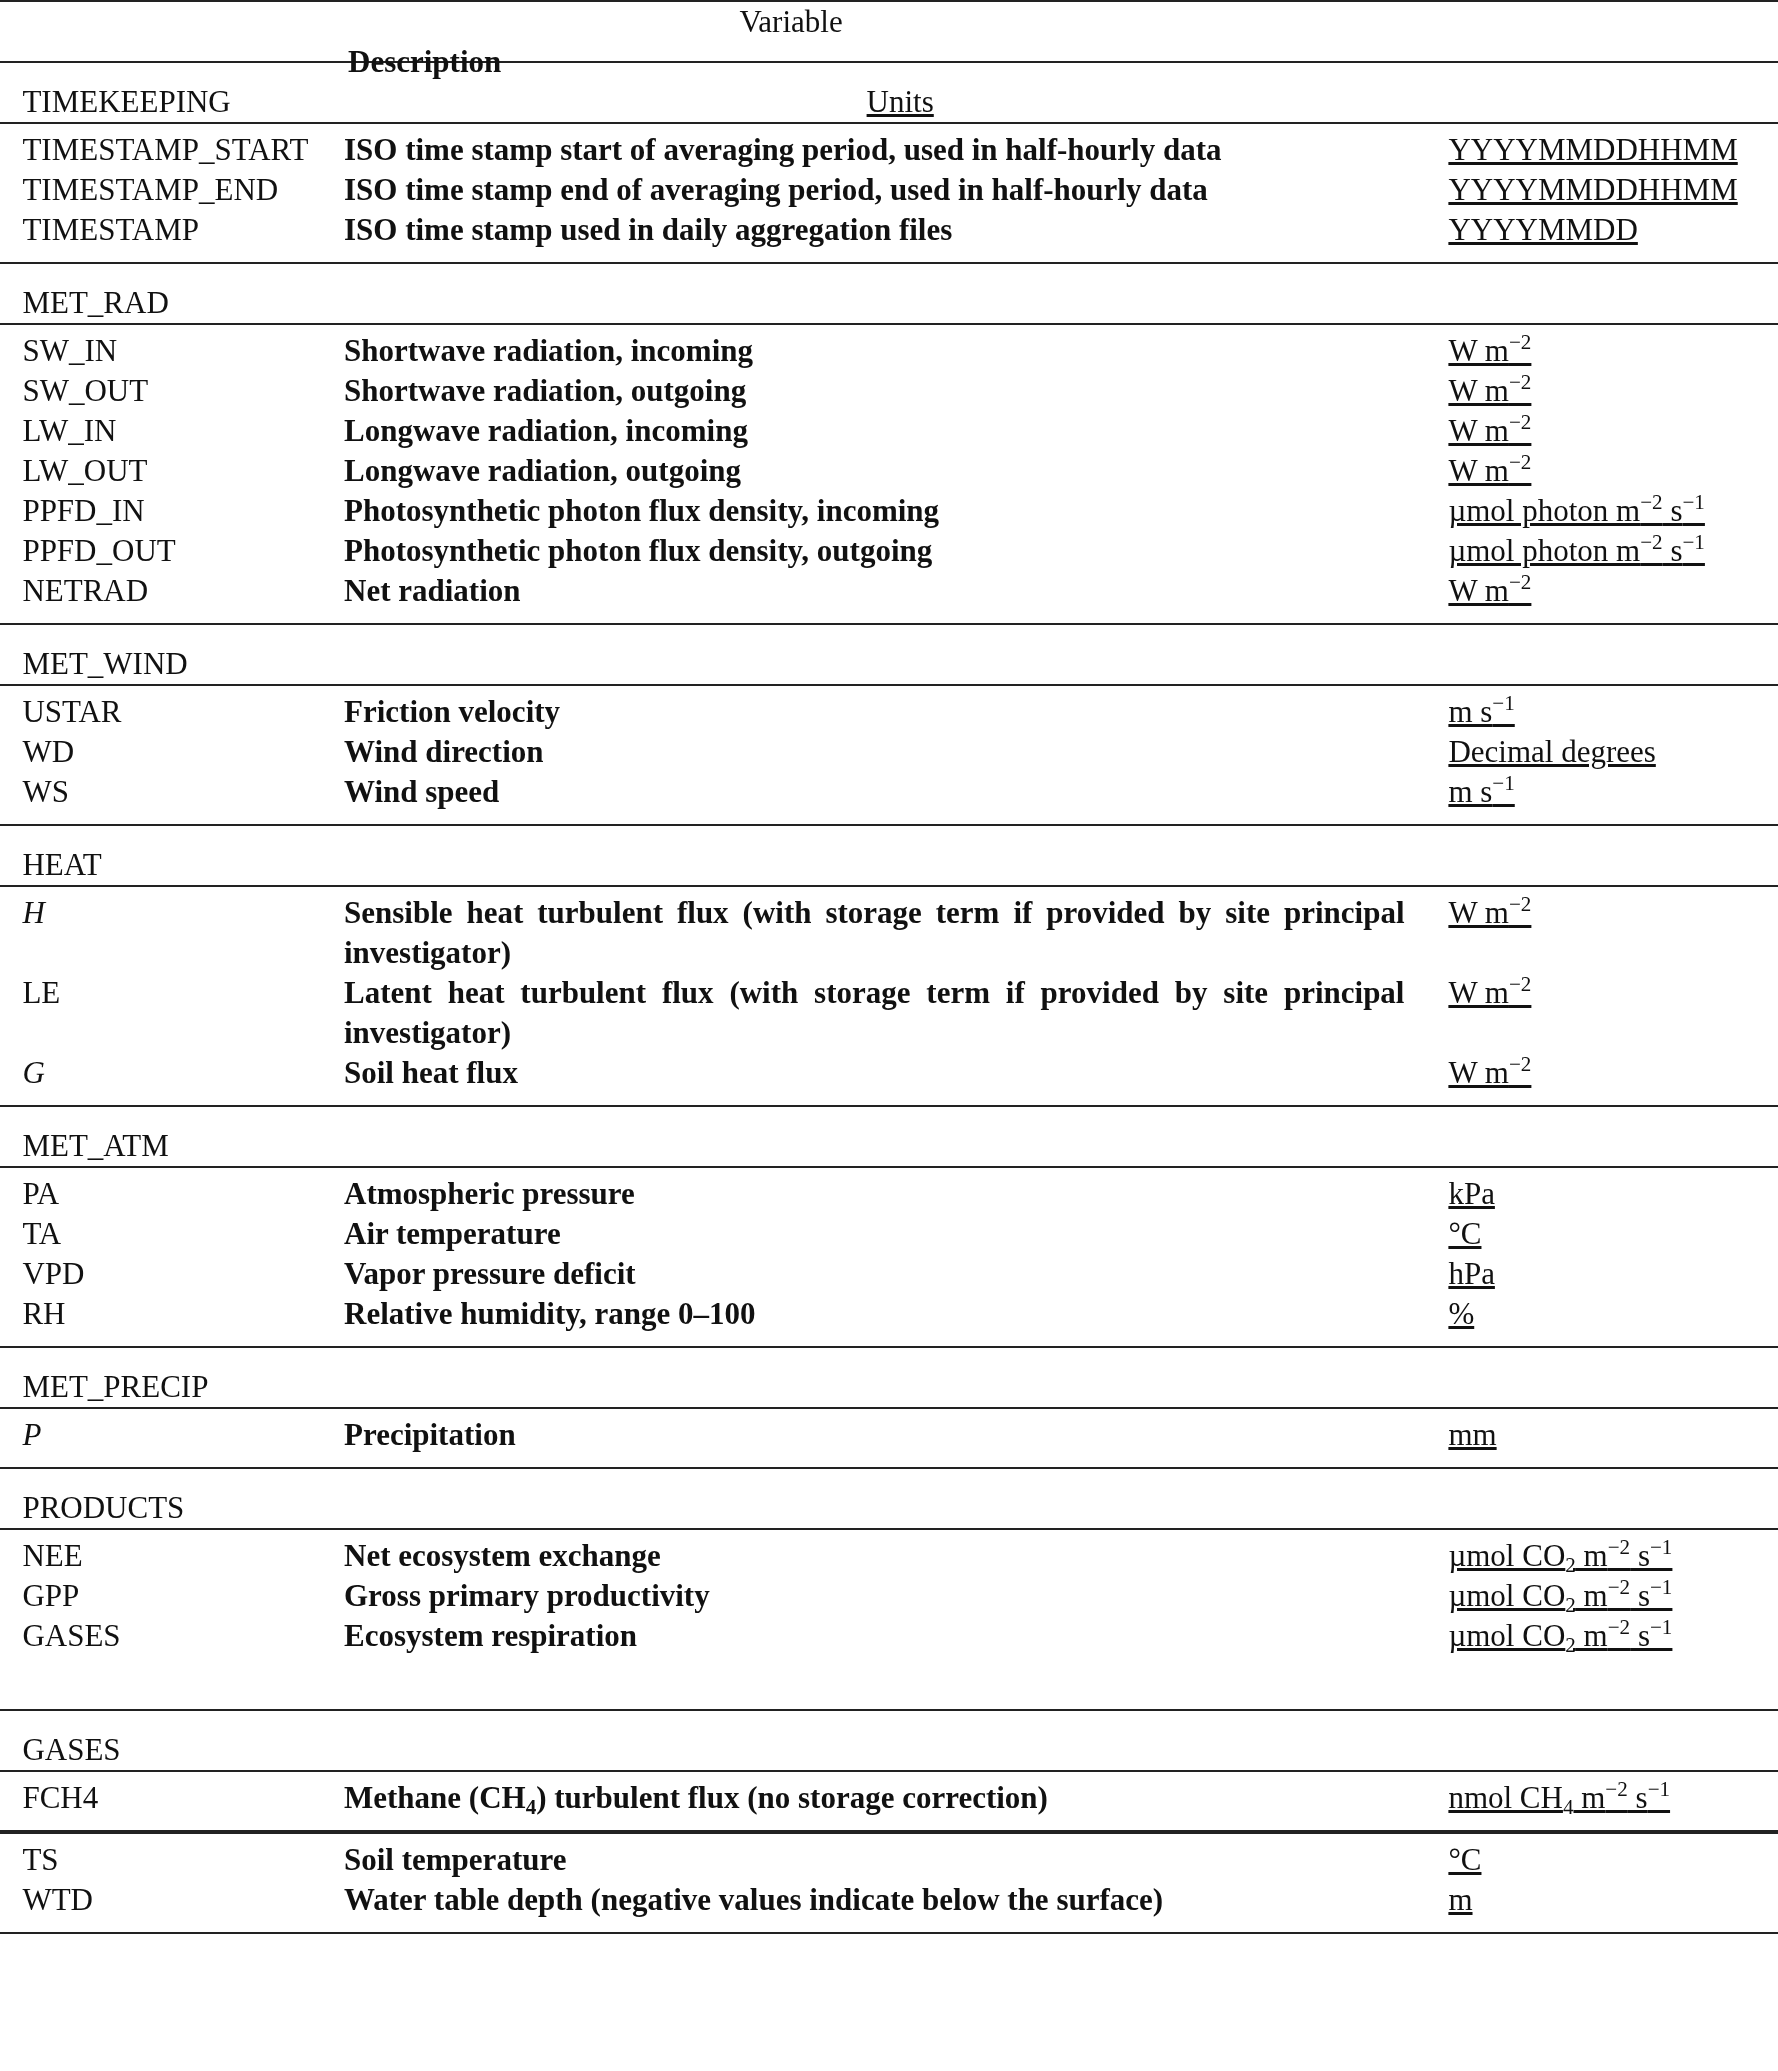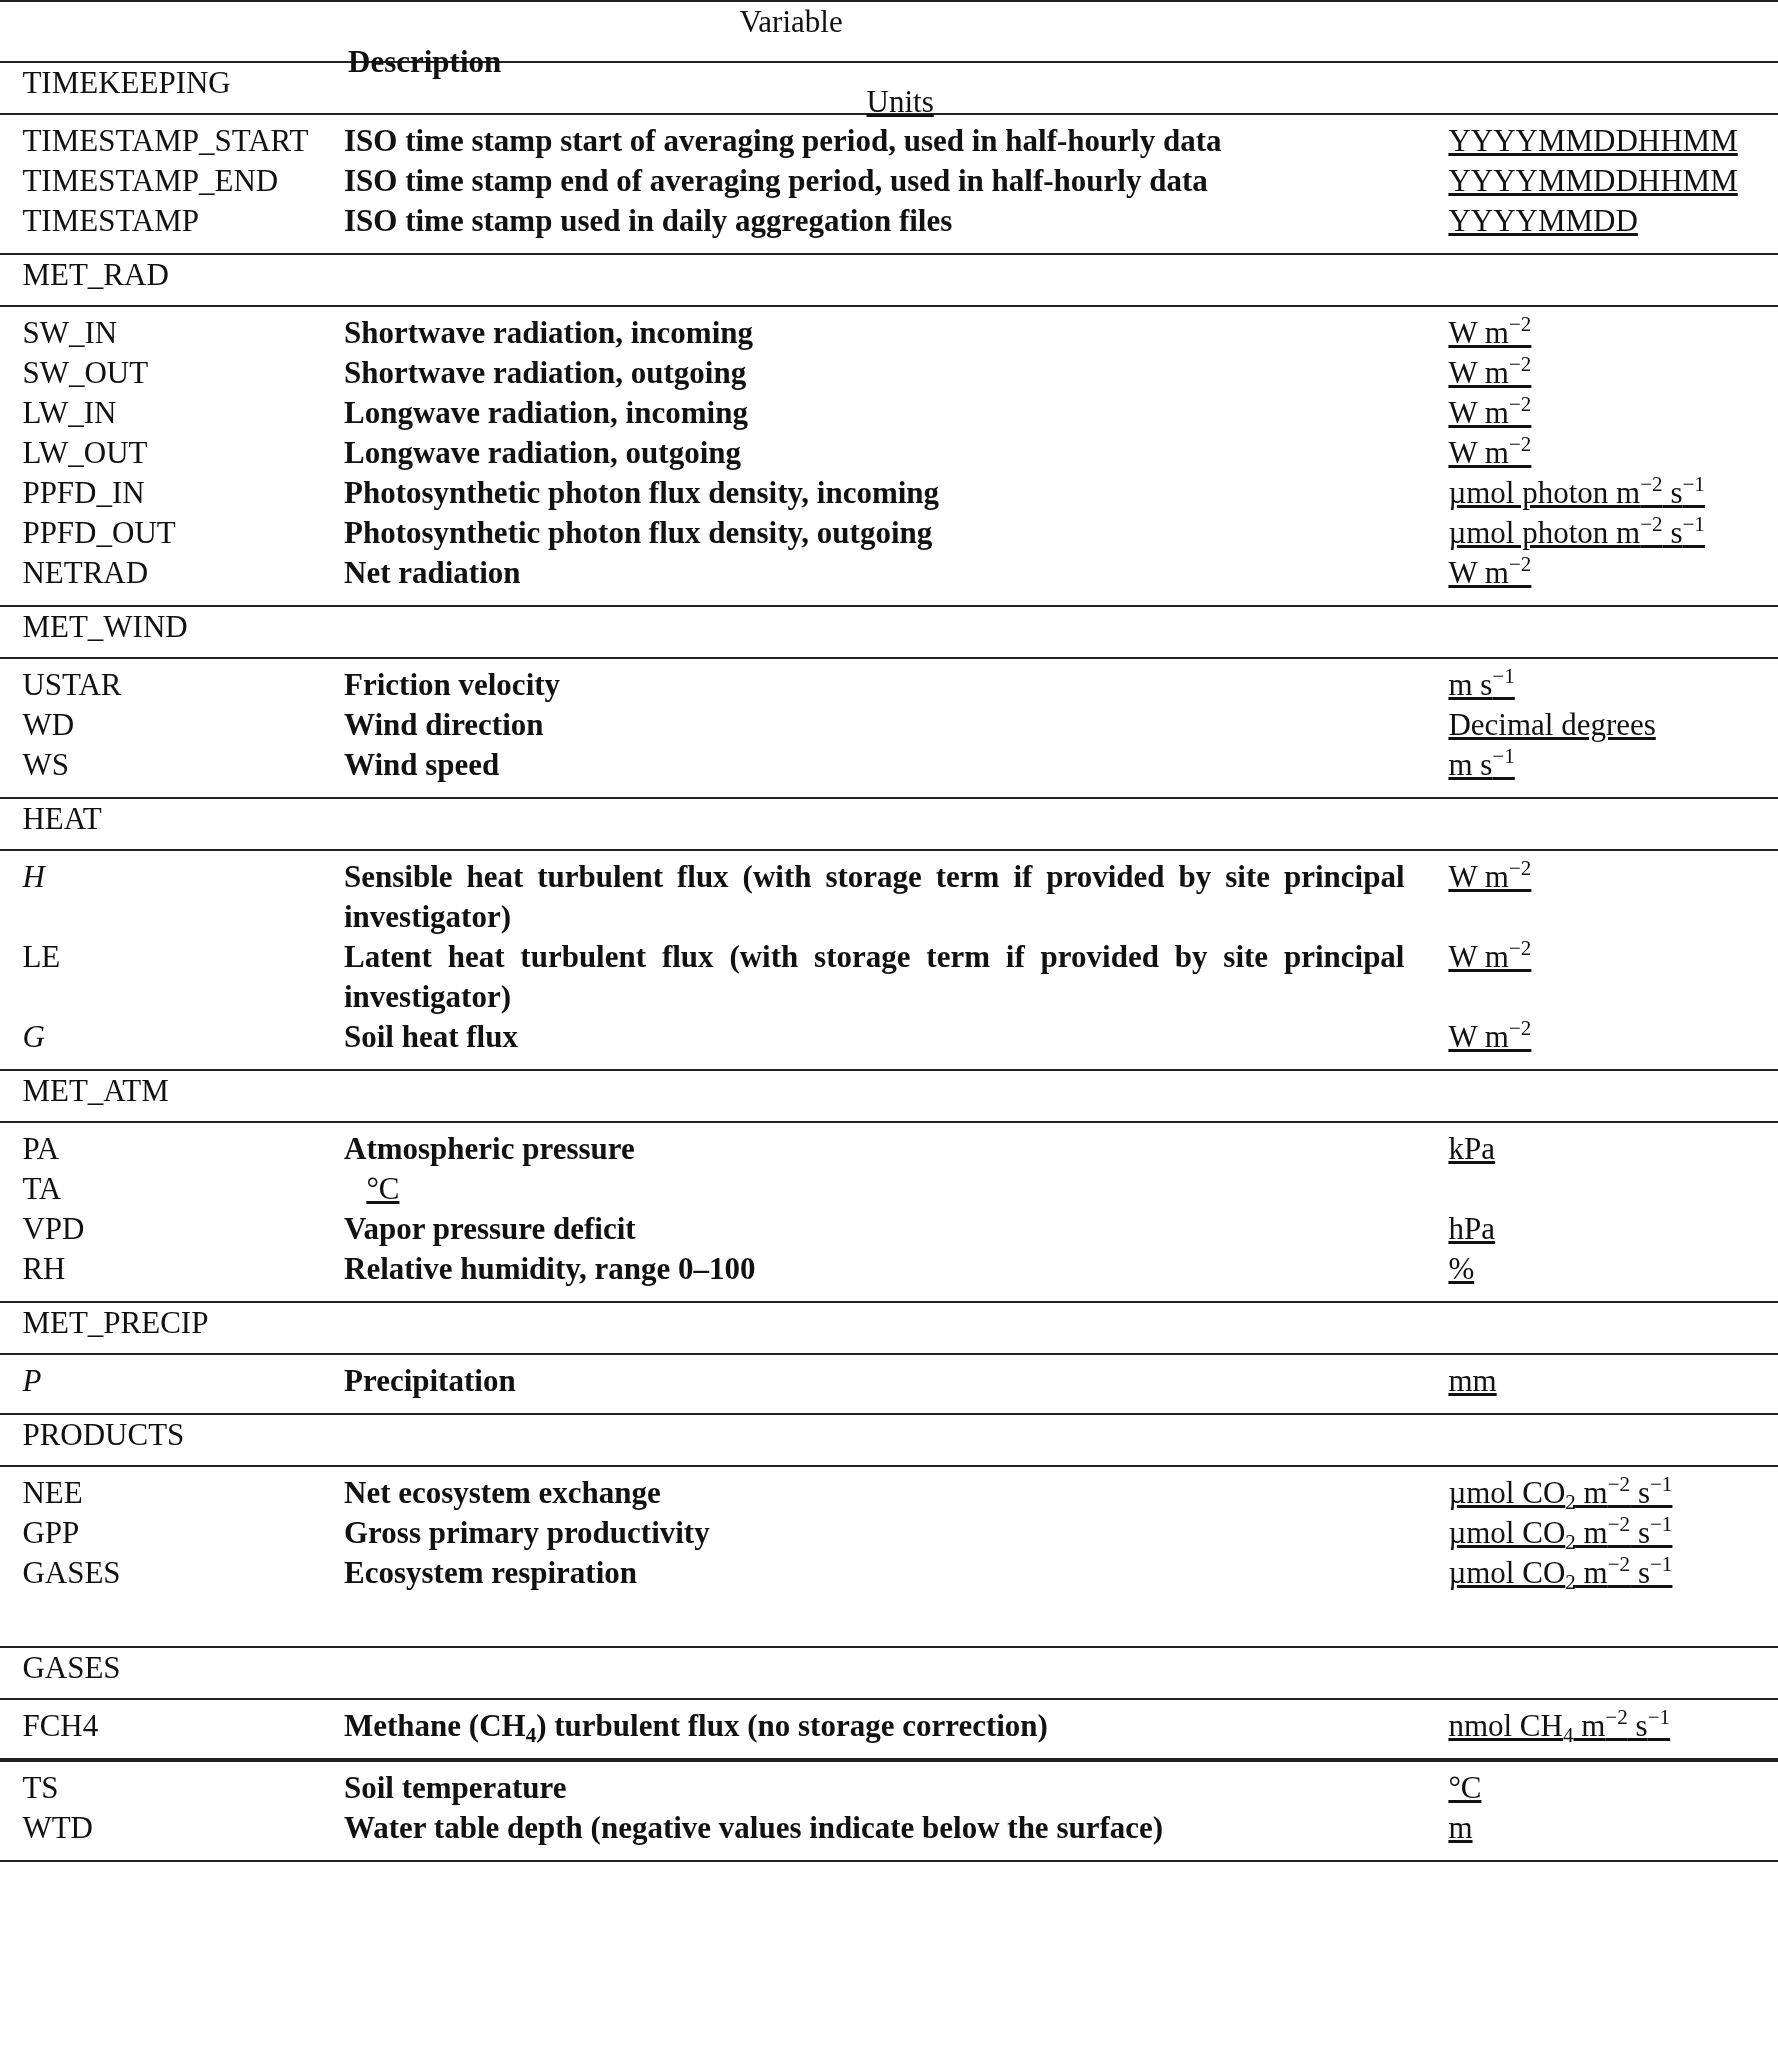--- a/index.html
+++ b/index.html
@@ -19,7 +19,7 @@
     .c2 { width: 1082px; flex: none; box-sizing: border-box; padding-right: 21.5px; text-align: justify; font-weight: bold; }
     .c3 { flex: 1; padding-left: 22.4px; white-space: nowrap; text-decoration: underline; }
     .head-row { height: 59px; align-items: center; flex-direction: column; }
-    .group-row { height: 50px; align-items: flex-start; }
+    .group-row { height: 59px; align-items: flex-end; }
     .group-body { padding-top: 6px; padding-bottom: 12px; }
     .data-row { min-height: 40px; }
     .italic { font-style: italic; }

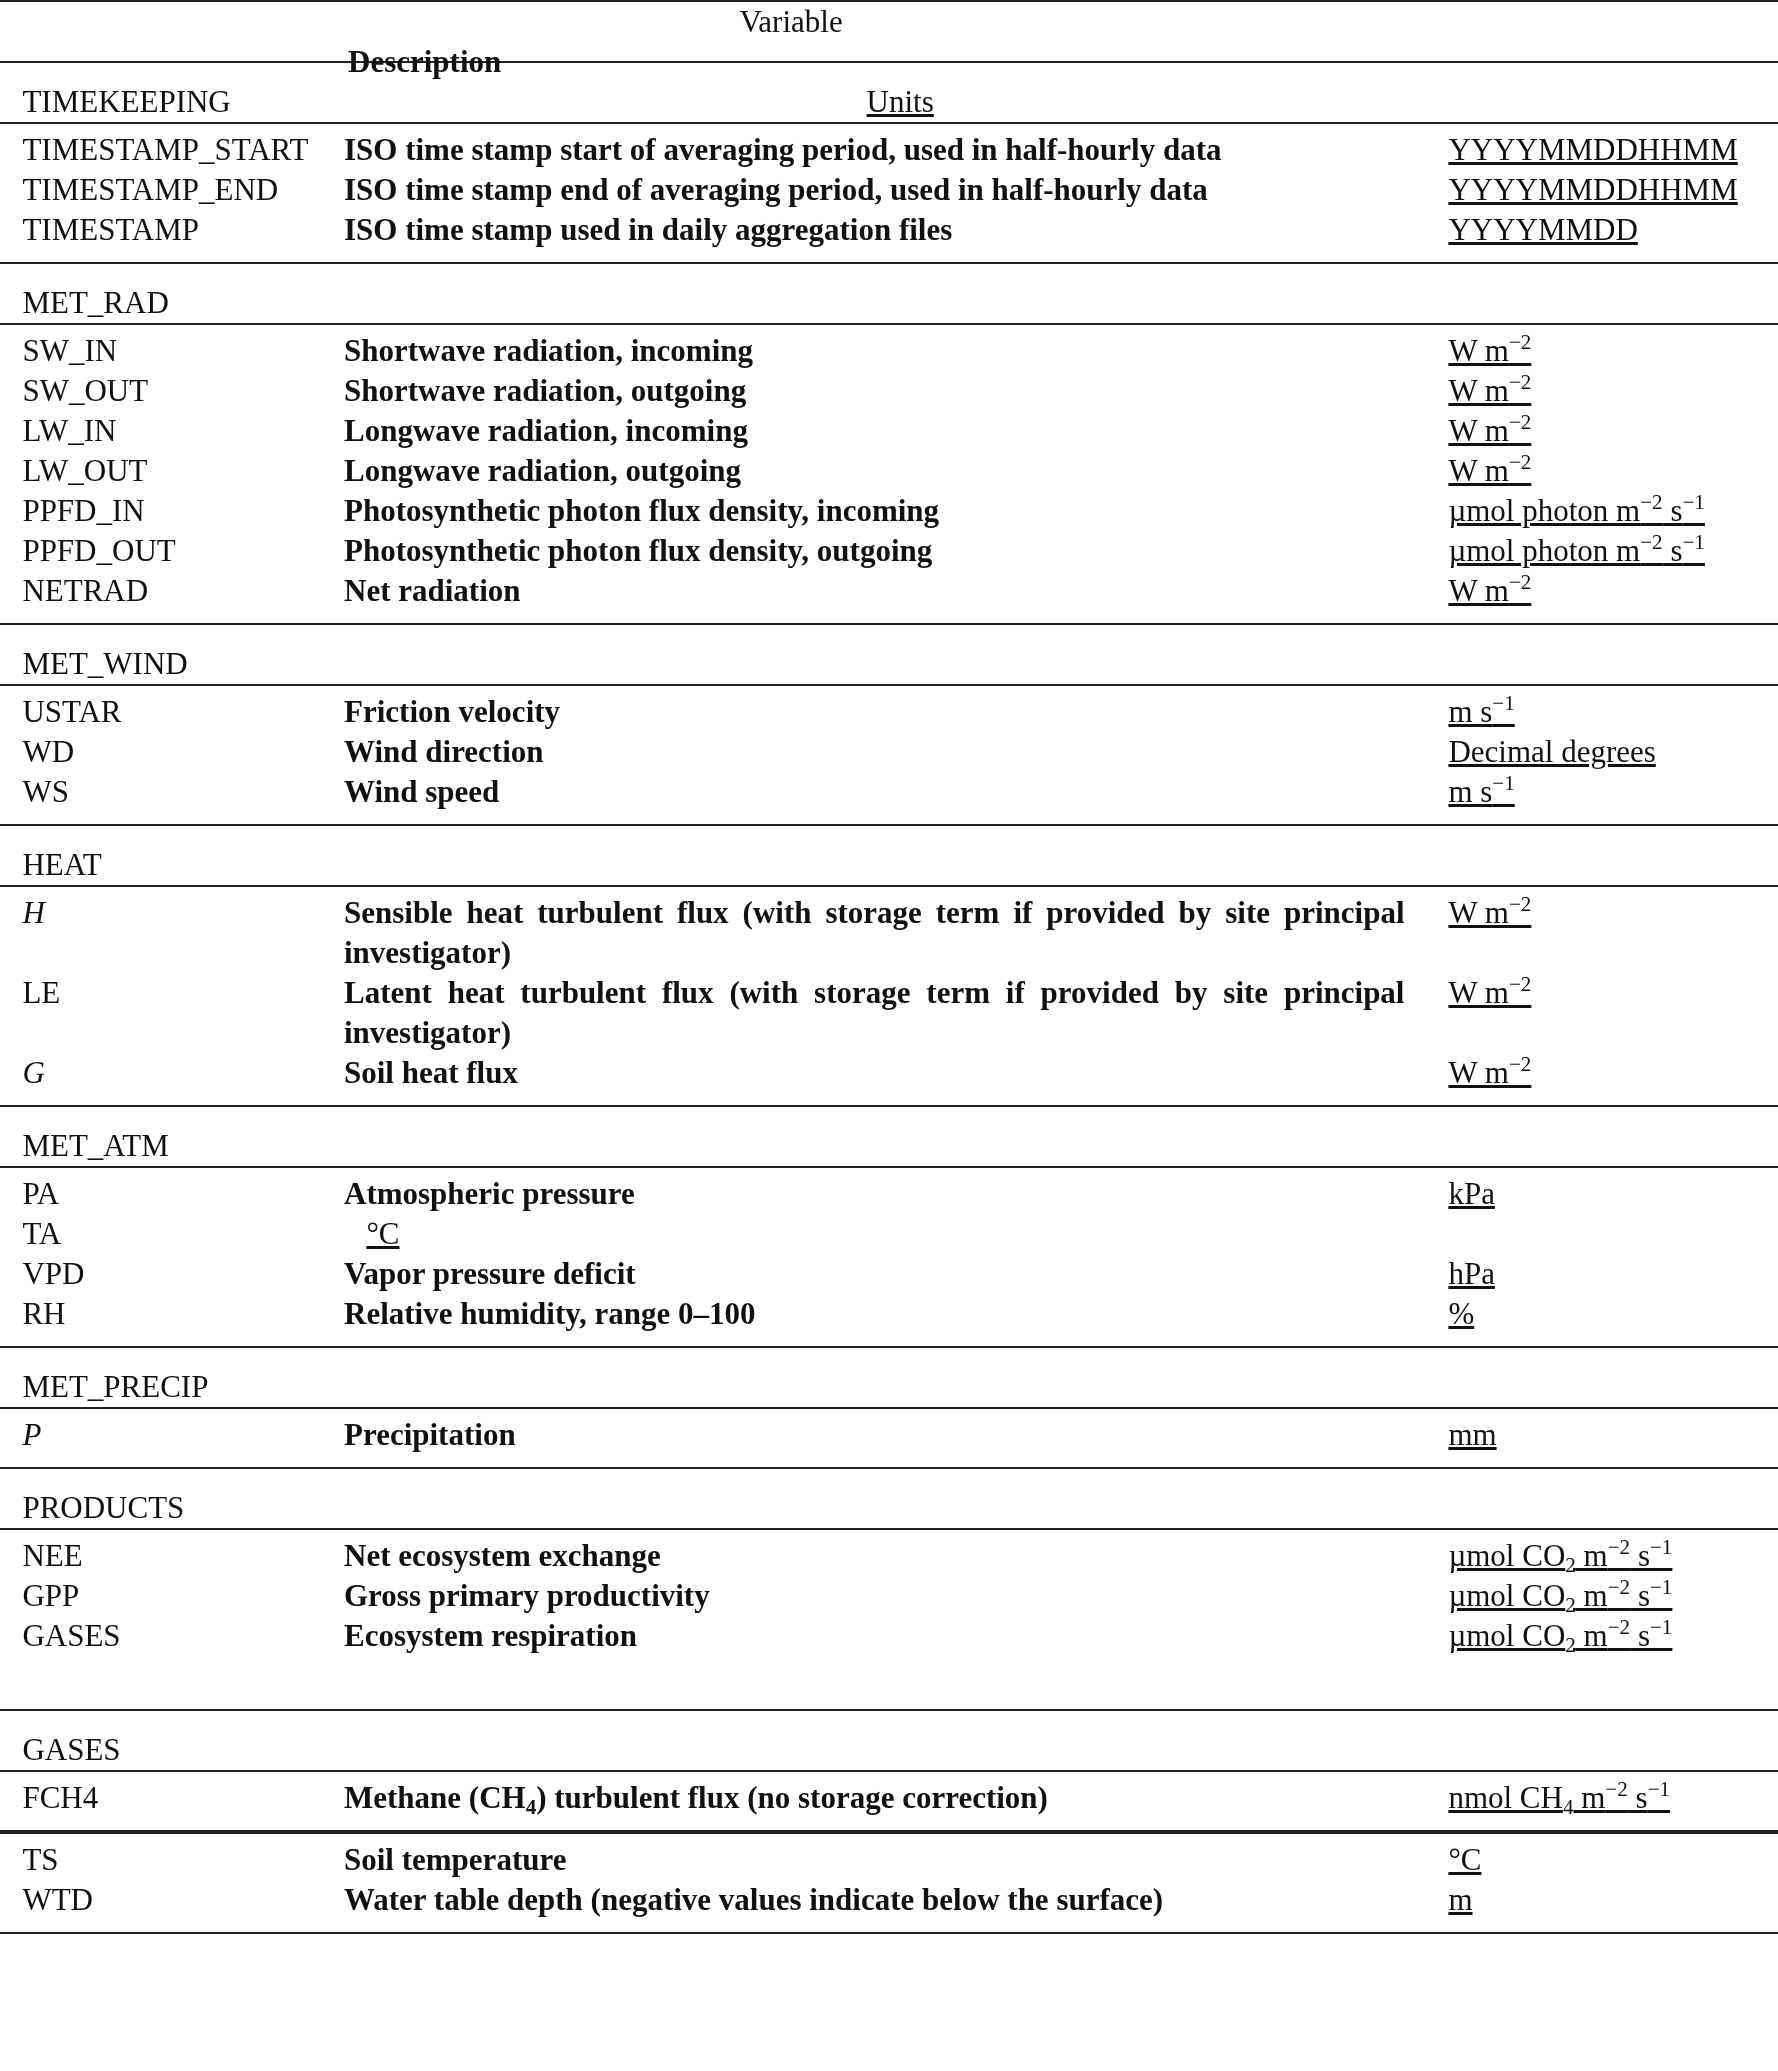--- a/index.html
+++ b/index.html
@@ -159,6 +159,7 @@
         </div>
         <div class="row data-row">
           <div class="c1">TA</div>
+          <div class="c2">Air temperature</div>
           <div class="c3">°C</div>
         </div>
         <div class="row data-row">

